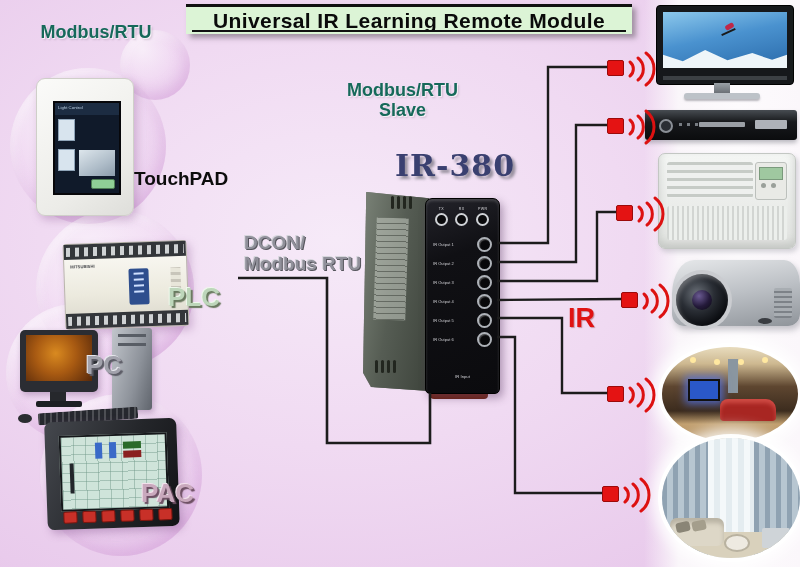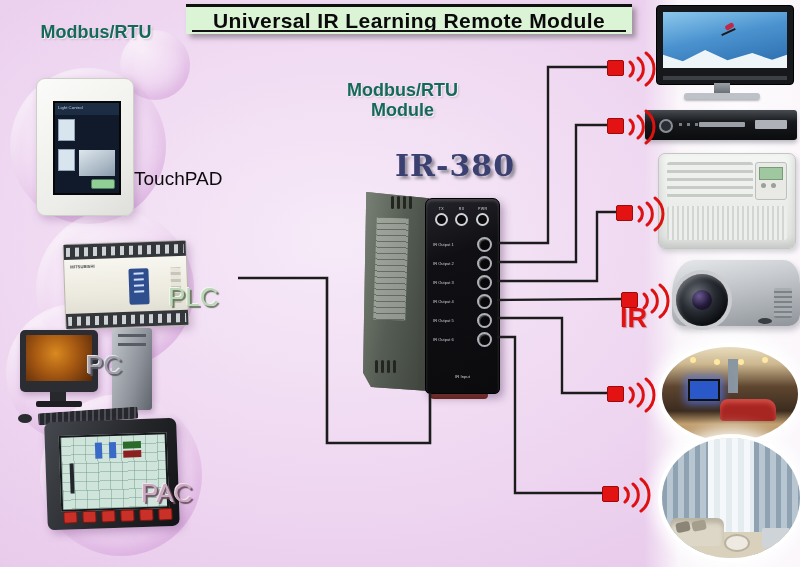--- a/index.html
+++ b/index.html
@@ -223,7 +223,7 @@
   </div>
   <div class="abs teal" style="left:330px;top:80px;width:145px;">
     <div>Modbus/RTU</div>
-    <div>Module</div>
+    <div>Slave</div>
   </div>
   <div class="abs ir210">IR-380</div>
   <div class="abs irlabel">IR</div>

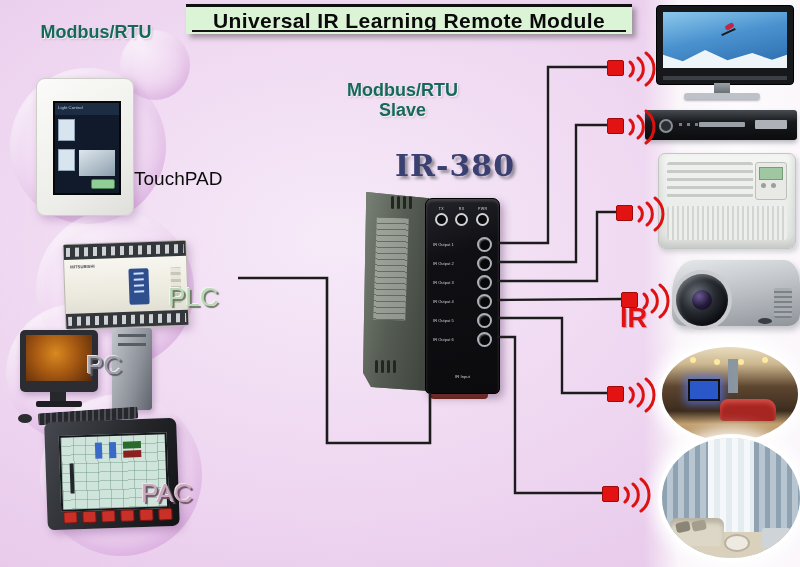--- a/index.html
+++ b/index.html
@@ -27,7 +27,7 @@
   .teal{z-index:6;color:#16695a;font-weight:bold;font-size:18px;line-height:1.12;text-align:center;
     text-shadow:1px 1px 0 rgba(255,255,255,.75), 2px 2px 2px rgba(120,90,120,.25);}
   
-  .dev-label{z-index:6;font-weight:normal;white-space:nowrap;text-align:right;}
+  .dev-label{z-index:6;font-weight:bold;white-space:nowrap;text-align:right;}
   .lbl-touchpad{left:134px;top:168px;font-size:19px;color:#0c0c0c;}
   .lbl-plc{left:168px;top:282px;font-size:26px;color:#bdd6ba;text-shadow:2px 2px 1px #69795f,-1px -1px 0 #eef8ec;}
   .lbl-pc{left:86px;top:350px;font-size:26px;color:#a2a2ac;text-shadow:2px 2px 1px #5c5c66,-1px -1px 0 #e8e8ee;}

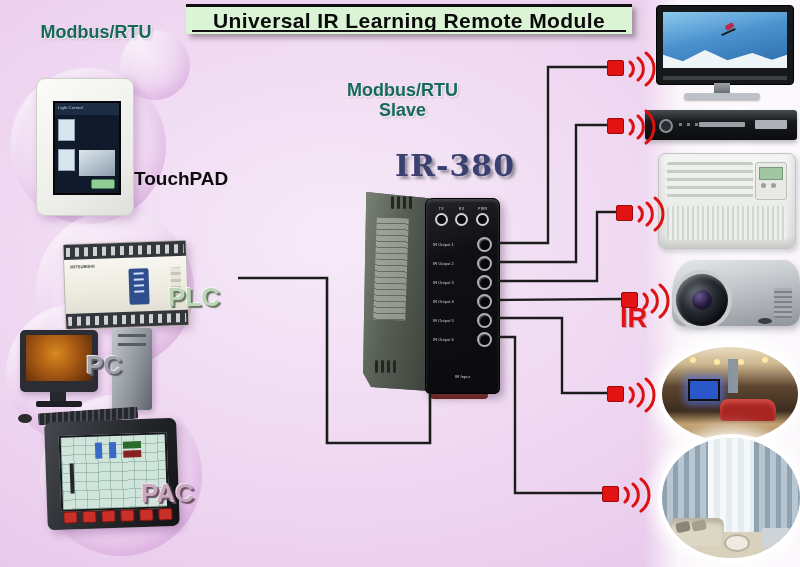--- a/index.html
+++ b/index.html
@@ -226,6 +226,10 @@
     <div>Slave</div>
   </div>
   <div class="abs ir210">IR-380</div>
+  <div class="abs dcon">
+    <div>DCON/</div>
+    <div>Modbus RTU</div>
+  </div>
   <div class="abs irlabel">IR</div>
 
   <div class="abs touchpad">

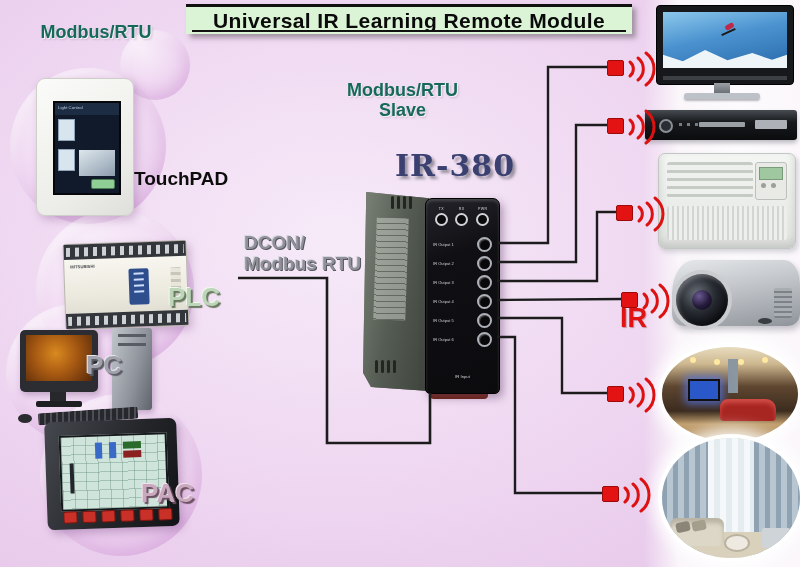--- a/index.html
+++ b/index.html
@@ -40,7 +40,7 @@
   .dcon{left:244px;top:233px;z-index:6;font-weight:bold;font-size:19px;line-height:1.08;
     color:#90909a;text-shadow:1px 1px 0 #55555c,-1px -1px 0 #d6d6dc;}
   
-  .irlabel{left:620px;top:303px;z-index:6;font-size:27px;font-weight:bold;color:#e01212;
+  .irlabel{left:568px;top:303px;z-index:6;font-size:27px;font-weight:bold;color:#e01212;
     text-shadow:1px 1px 1px rgba(120,0,0,.35);}
   
   svg.wires{position:absolute;left:0;top:0;z-index:3;}

